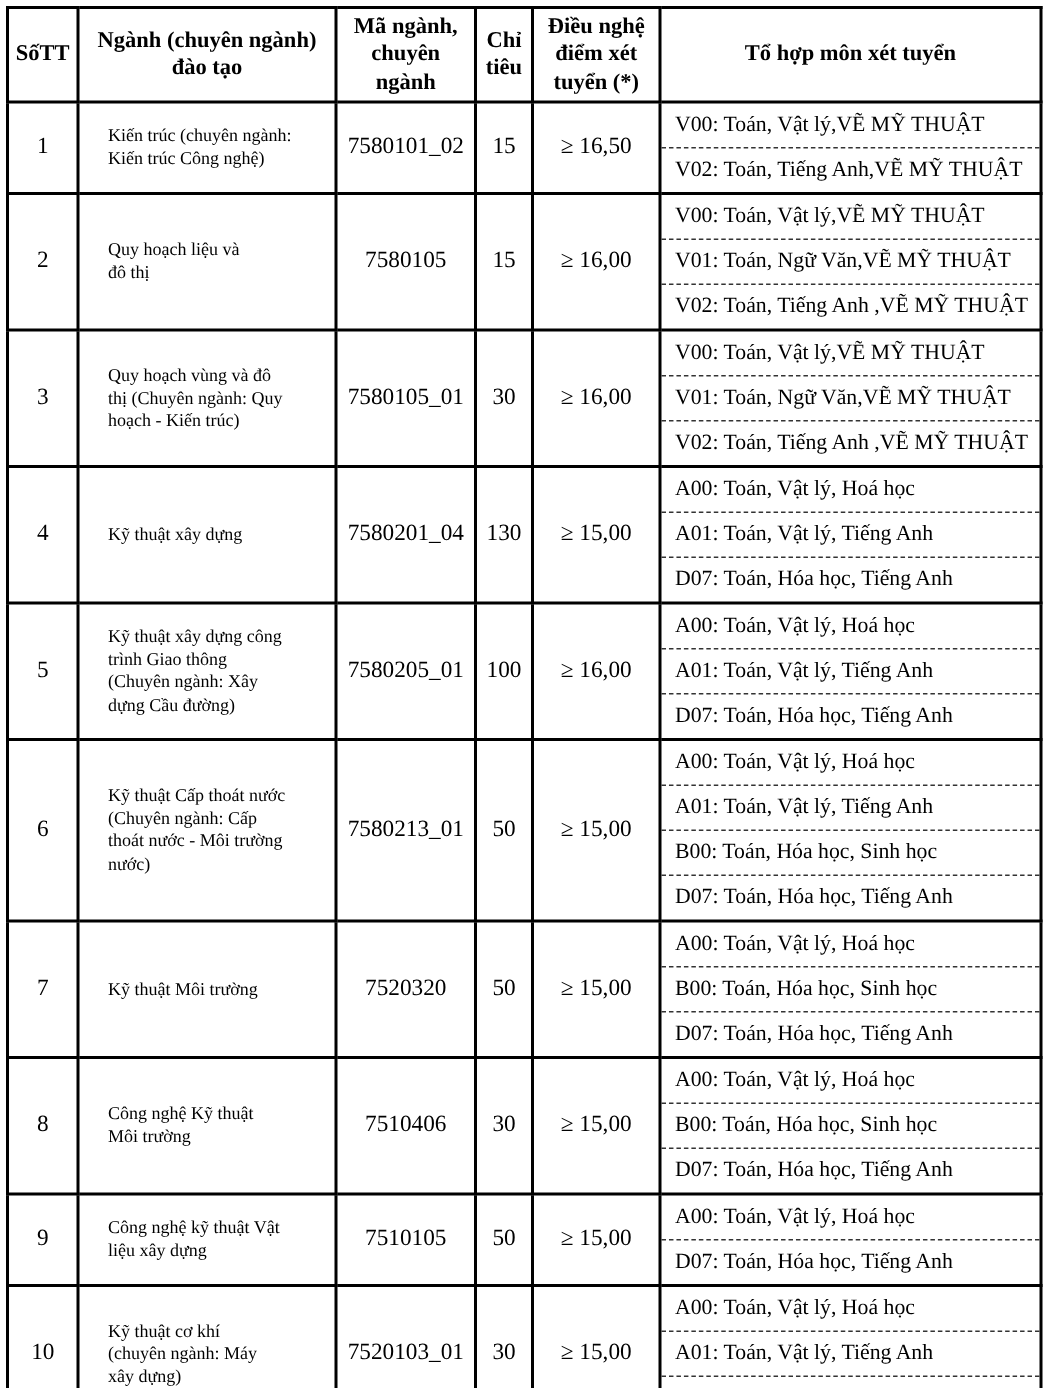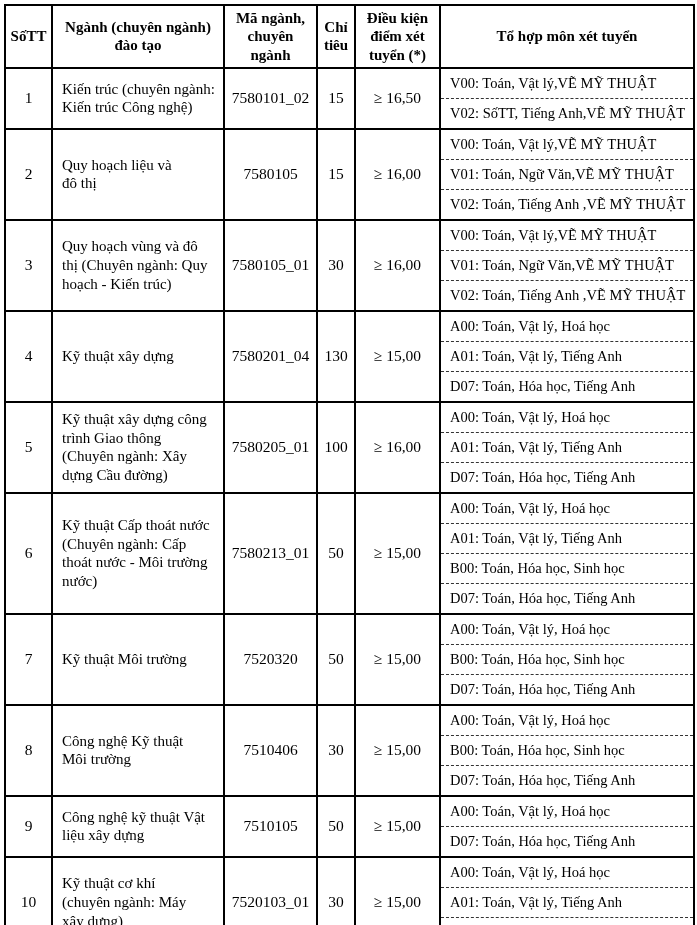--- a/index.html
+++ b/index.html
@@ -93,7 +93,7 @@
 ngành</th>
         <th>Chỉ
 tiêu</th>
-        <th>Điều kiện
+        <th>Điều nghệ
 điểm xét
 tuyển (*)</th>
         <th>Tổ hợp môn xét tuyển</th>

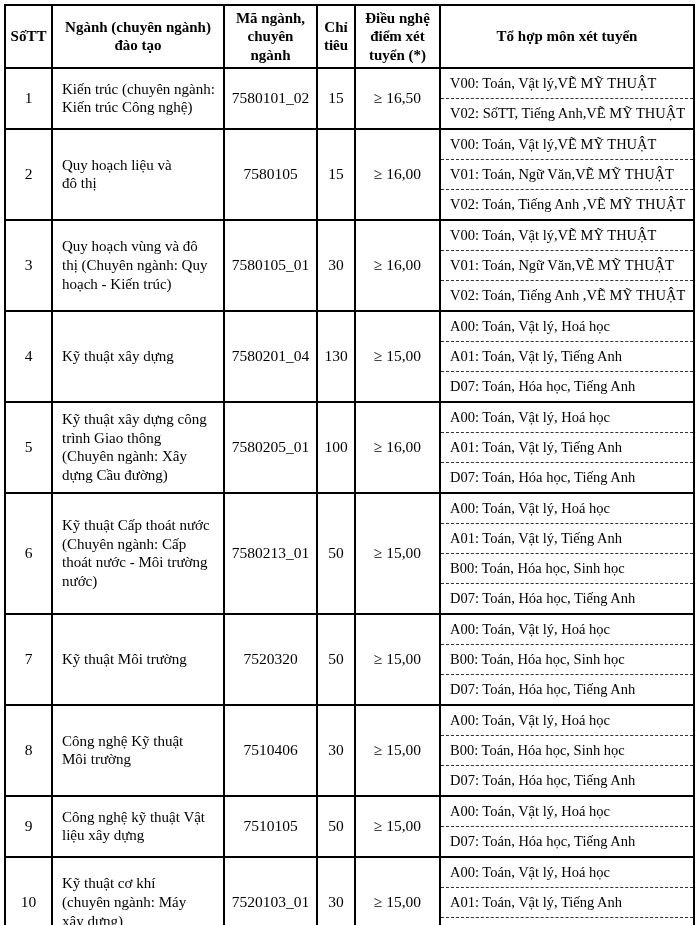--- a/index.html
+++ b/index.html
@@ -44,9 +44,9 @@
   td.c-nganh {
     vertical-align: middle;
     white-space: pre-line;
-    font-size: 15px;
+    font-size: 12px;
     line-height: 1.26;
-    padding: 4px 2px 4px 9px;
+    padding: 4px 2px 4px 19px;
   }
   td.c-tohop {
     padding: 0;

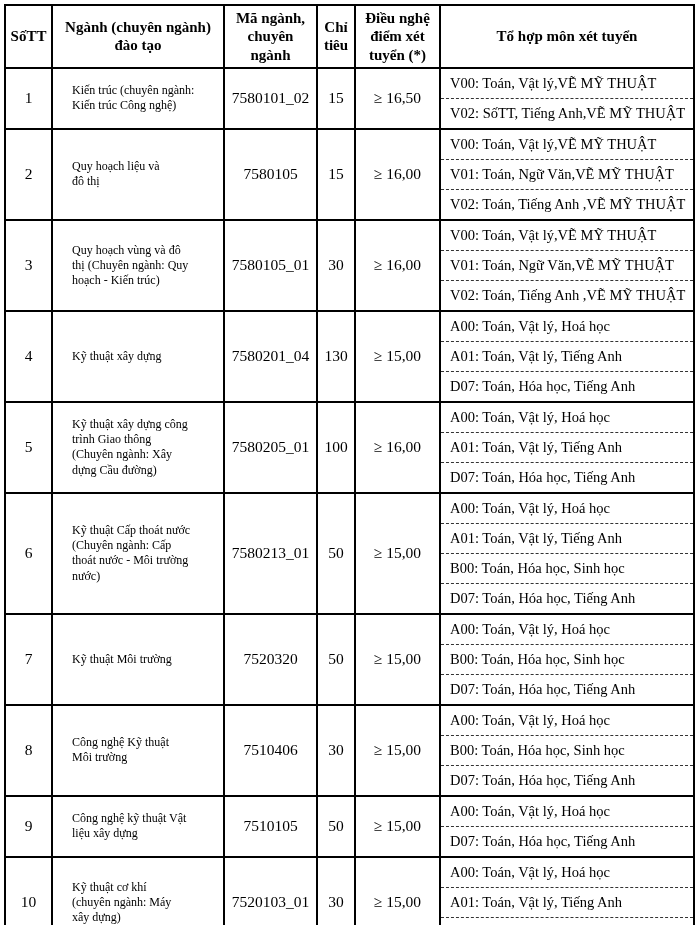--- a/index.html
+++ b/index.html
@@ -114,7 +114,7 @@
                 <b>VẼ MỸ THUẬT</b>
               </div>
               <div class="combo">
-                <span>V02: SốTT, Tiếng Anh, </span>
+                <span>V02: Toán, Tiếng Anh, </span>
                 <b>VẼ MỸ THUẬT</b>
               </div>
             </div>

